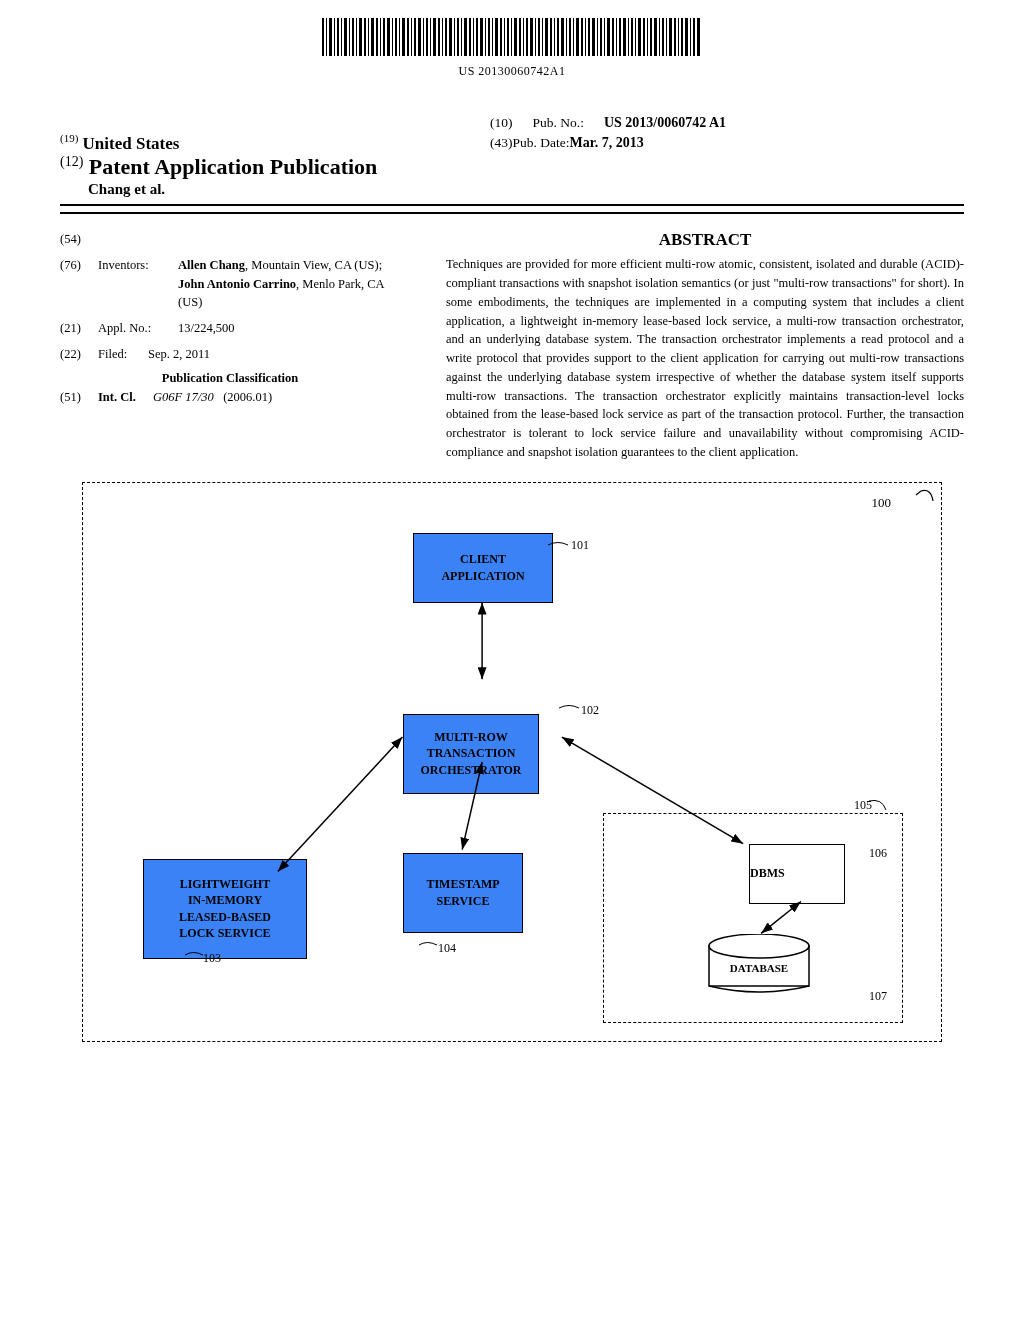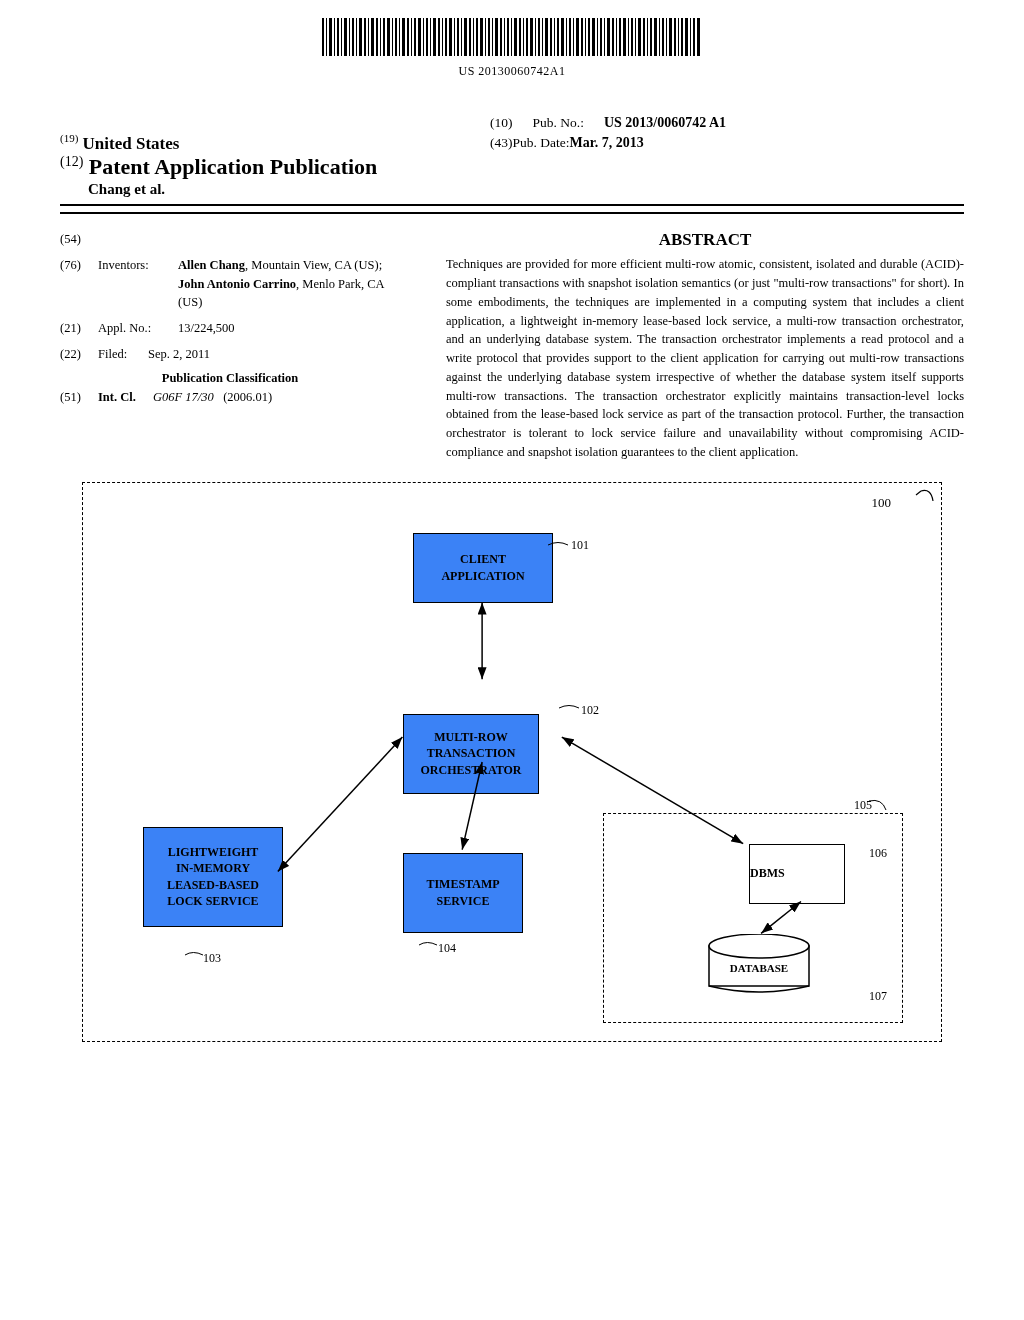--- a/index.html
+++ b/index.html
@@ -224,10 +224,10 @@
 
     
     .box-lock {
-      width: 140px;
+      width: 164px;
       height: 100px;
       left: 60px;
-      top: 344px;
+      top: 376px;
     }
 
     

